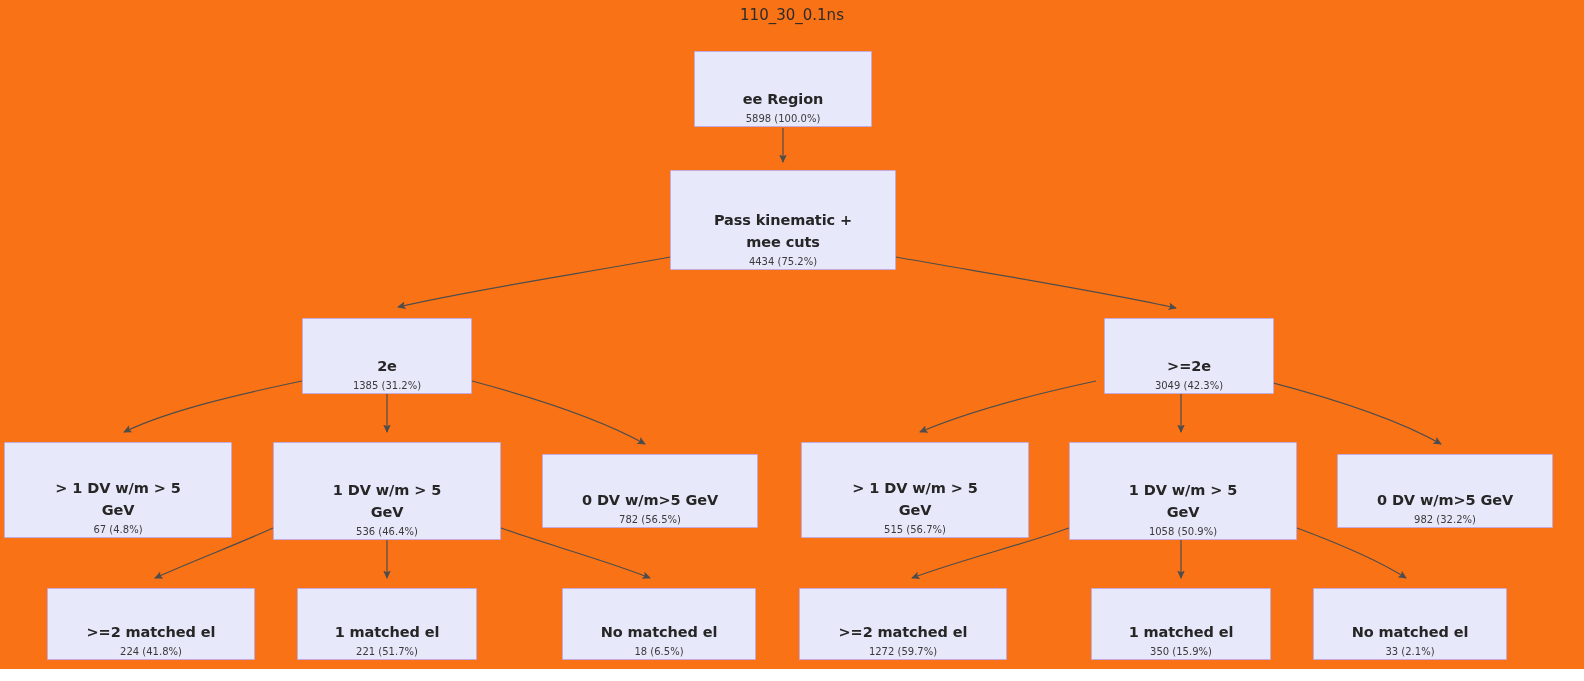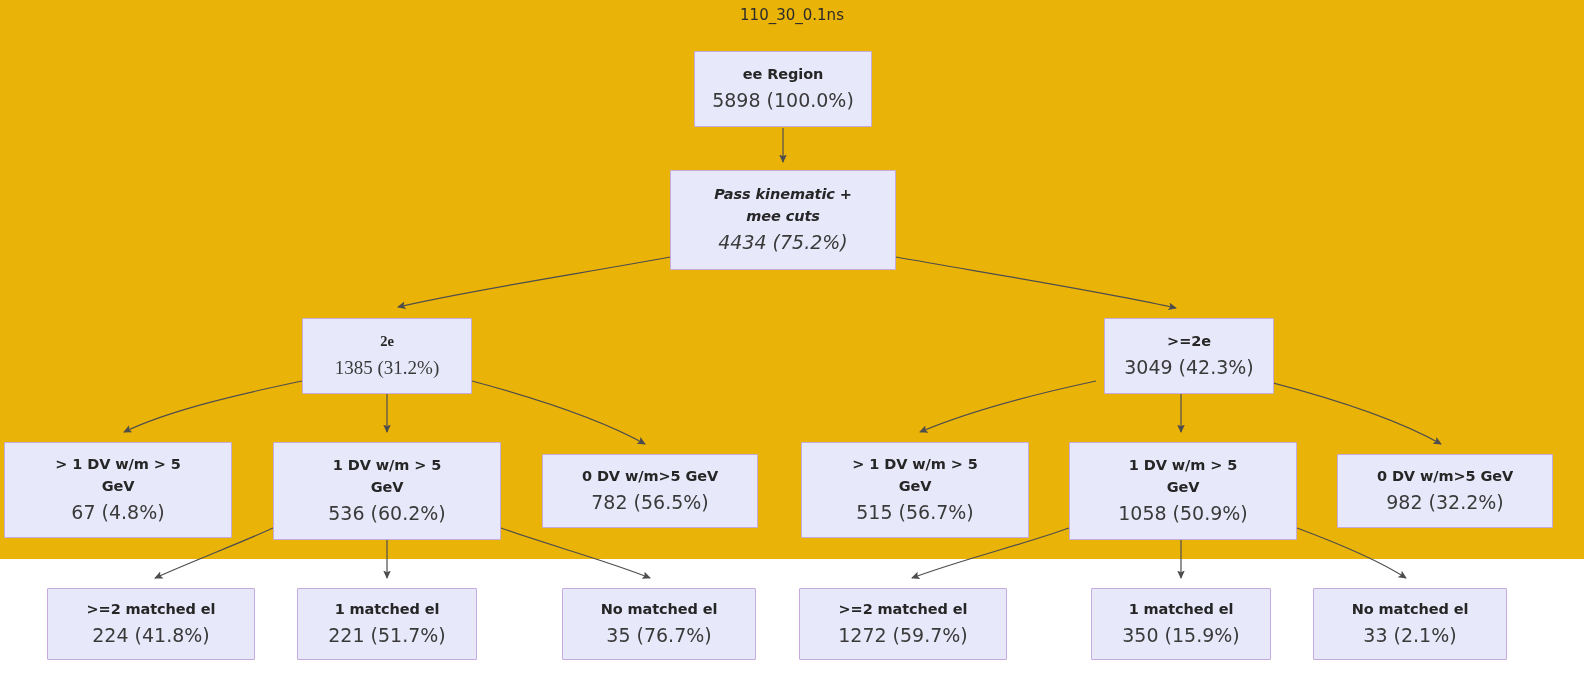--- a/index.html
+++ b/index.html
@@ -16,8 +16,8 @@
   #graph-root {
     position: relative;
     width: 1584px;
-    height: 559px;
-    background: #eab308;
+    height: 669px;
+    background: #f97316;
   }
   #edge-layer {
     position: absolute;

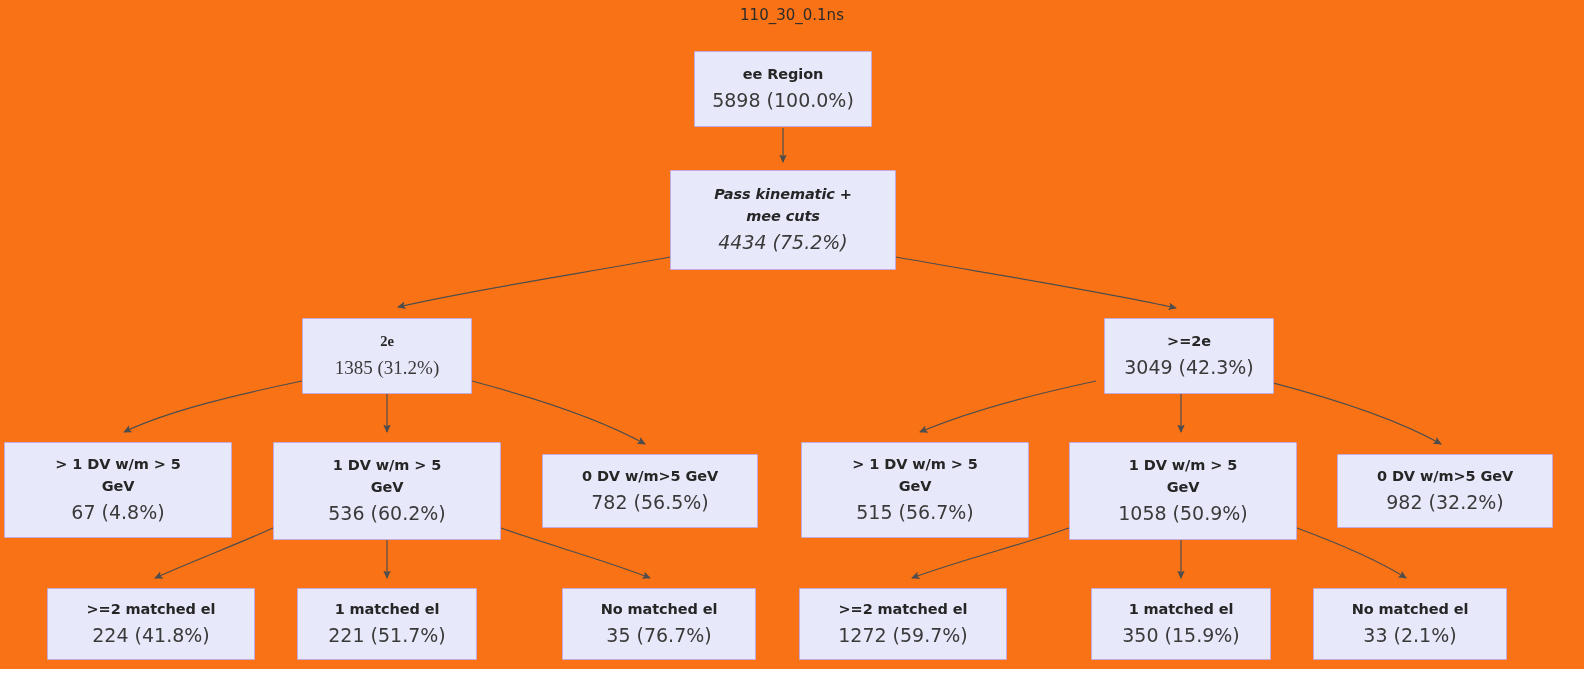--- a/index.html
+++ b/index.html
@@ -44,7 +44,7 @@
     display: flex;
     flex-direction: column;
     align-items: center;
-    justify-content: center;
+    justify-content: flex-end;
     font-family: "DejaVu Sans", sans-serif;
     line-height: 1.55;
   }

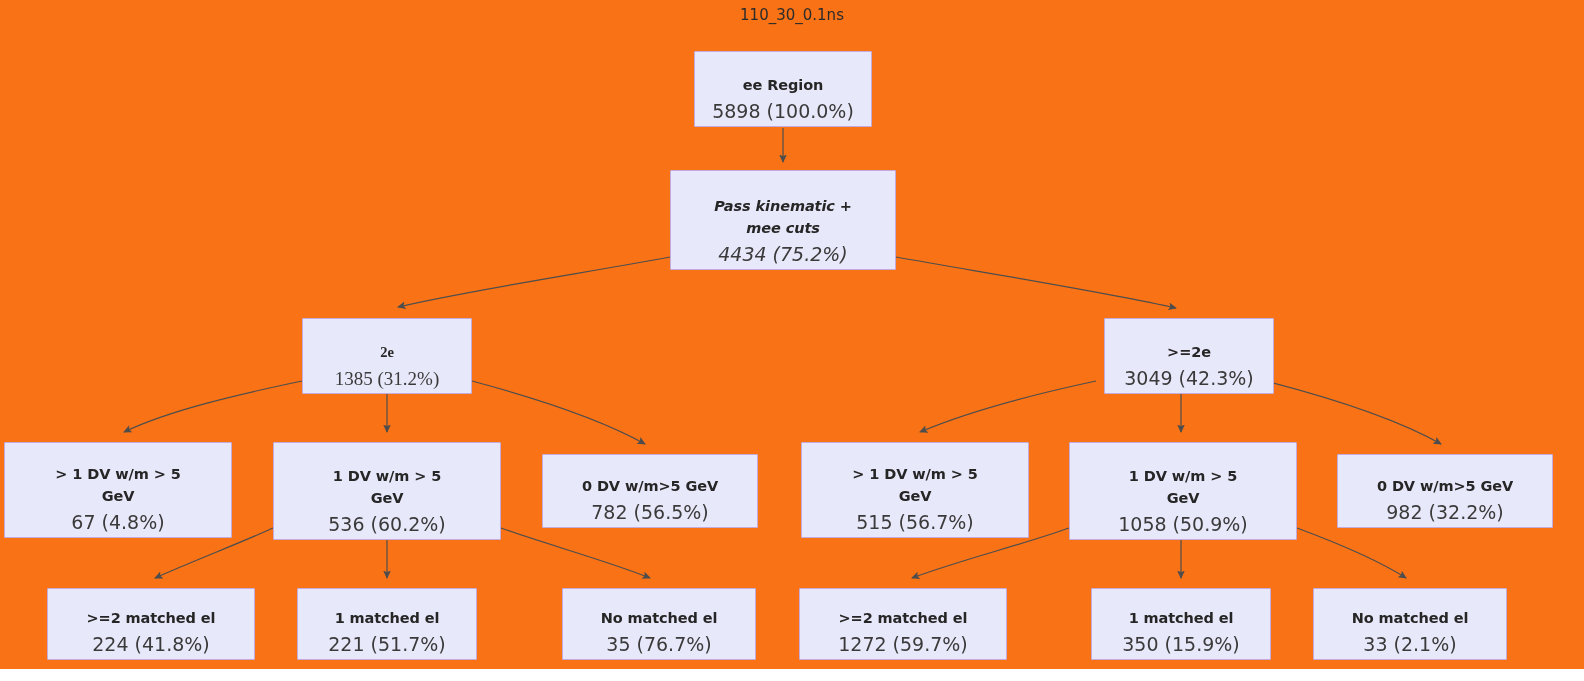--- a/index.html
+++ b/index.html
@@ -58,7 +58,7 @@
   }
   .node-stat {
     font-weight: normal;
-    font-size: 19px;
+    font-size: 10px;
     color: #3a3a3a;
     text-align: center;
     white-space: nowrap;

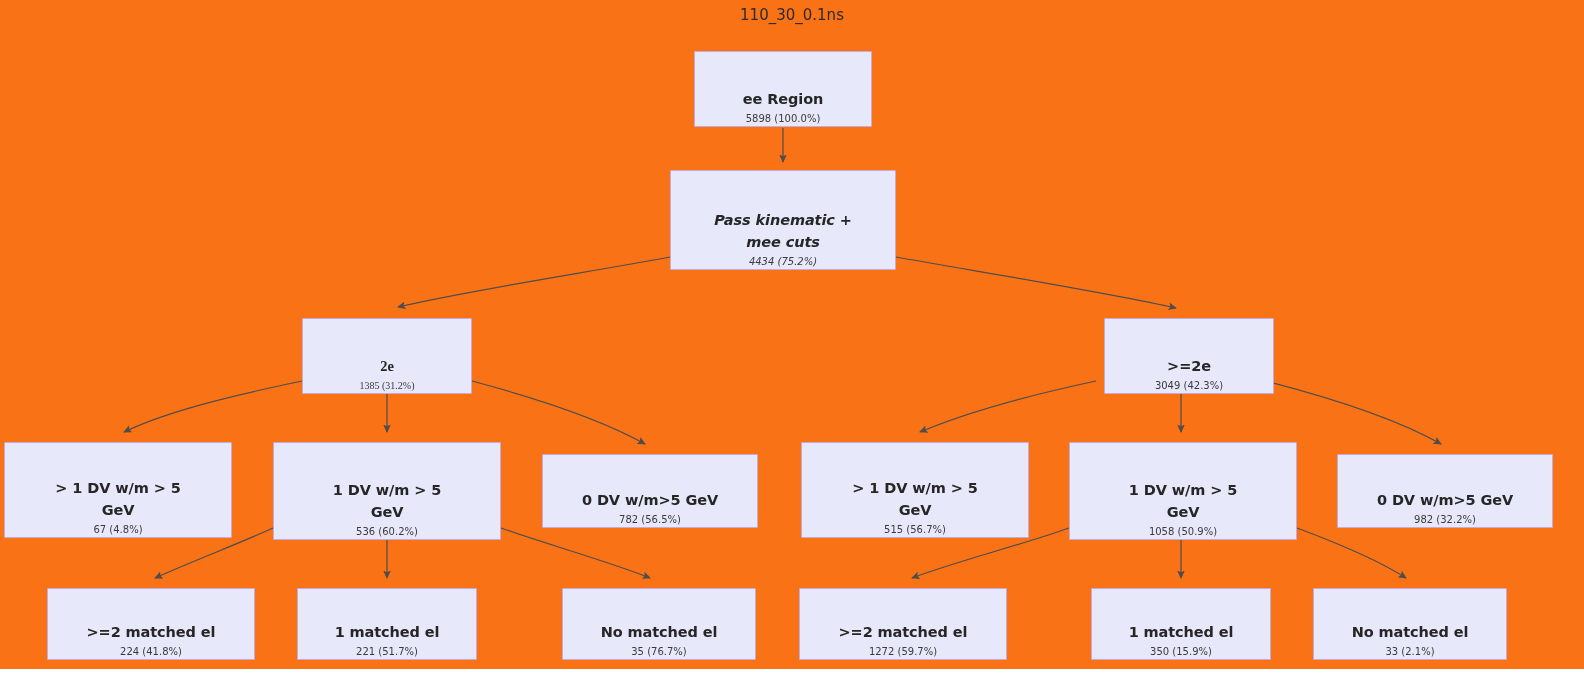--- a/index.html
+++ b/index.html
@@ -101,7 +101,7 @@
         <div class="node-label">ee Region</div>
         <div class="node-stat">5898 (100.0%)</div>
       </div>
-      <div class="node" style="left: 670px; top: 170px; width: 226px; height: 100px; background: rgb(232, 232, 251); border-color: rgb(197, 170, 222); font-style: italic;">
+      <div class="node" style="left: 670px; top: 170px; width: 226px; height: 100px; background: rgb(232, 232, 251); border-color: rgb(197, 170, 222);">
         <div class="node-label">Pass kinematic +
 mee cuts</div>
         <div class="node-stat">4434 (75.2%)</div>

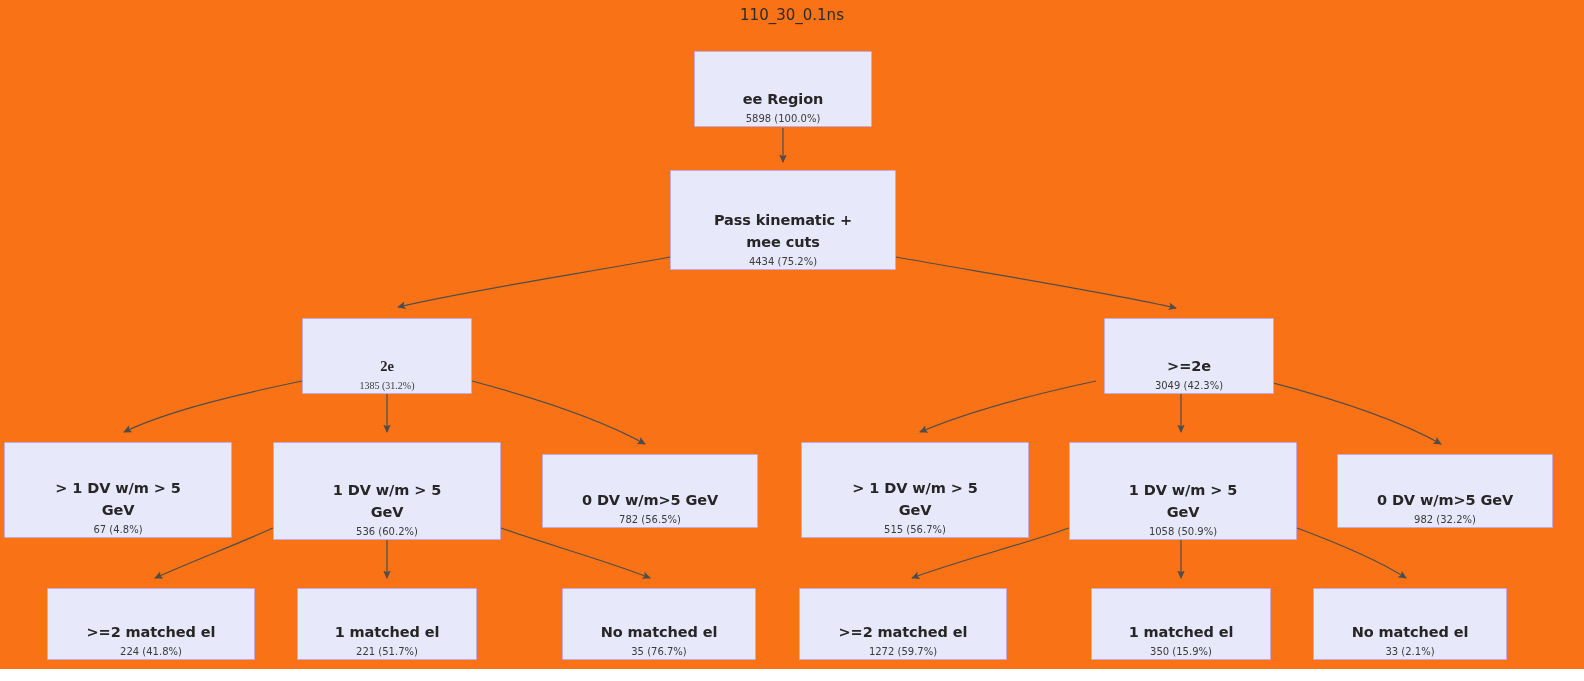--- a/index.html
+++ b/index.html
@@ -106,7 +106,7 @@
 mee cuts</div>
         <div class="node-stat">4434 (75.2%)</div>
       </div>
-      <div class="node" style="left: 302px; top: 318px; width: 170px; height: 76px; background: rgb(232, 232, 251); border-color: rgb(197, 170, 222); font-family: Liberation Serif, serif;">
+      <div class="node" style="left: 302px; top: 318px; width: 170px; height: 76px; background: rgb(232, 232, 251); border-color: rgb(197, 170, 222);">
         <div class="node-label">2e</div>
         <div class="node-stat">1385 (31.2%)</div>
       </div>

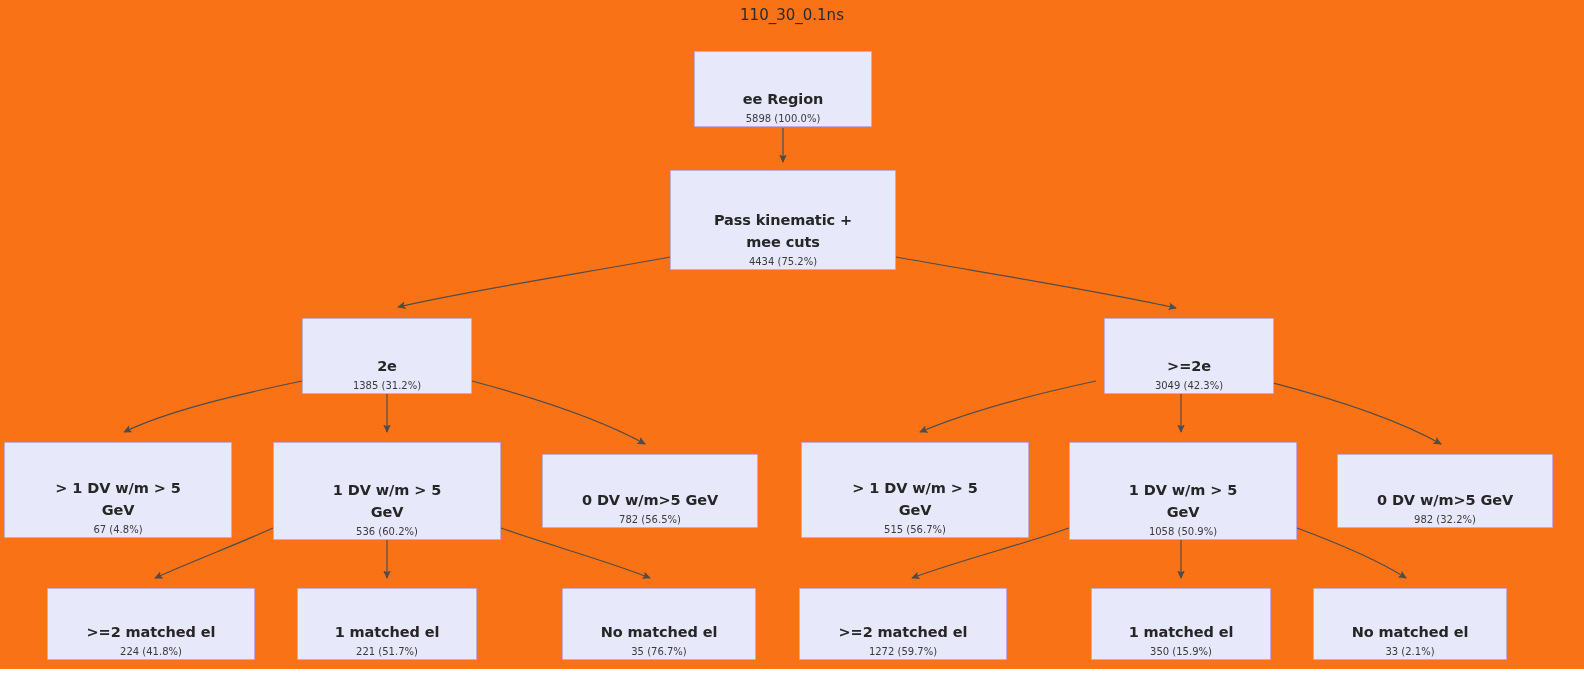--- a/index.html
+++ b/index.html
@@ -122,7 +122,7 @@
       <div class="node" style="left: 273px; top: 442px; width: 228px; height: 98px; background: rgb(232, 232, 251); border-color: rgb(197, 170, 222);">
         <div class="node-label">1 DV w/m &gt; 5
 GeV</div>
-        <div class="node-stat">536 (60.2%)</div>
+        <div class="node-stat">536 (46.4%)</div>
       </div>
       <div class="node" style="left: 542px; top: 454px; width: 216px; height: 74px; background: rgb(232, 232, 251); border-color: rgb(197, 170, 222);">
         <div class="node-label">0 DV w/m&gt;5 GeV</div>

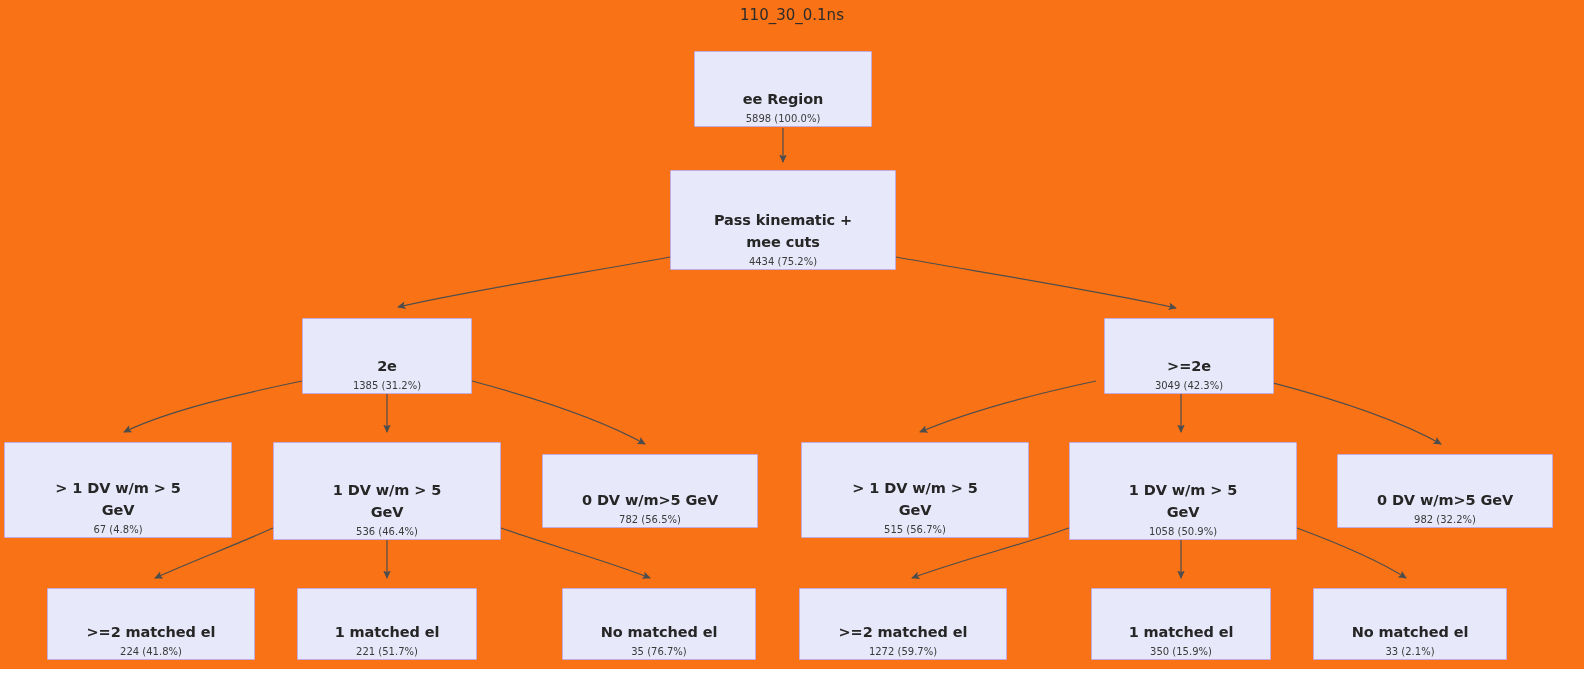--- a/index.html
+++ b/index.html
@@ -152,7 +152,7 @@
       </div>
       <div class="node" style="left: 562px; top: 588px; width: 194px; height: 72px; background: rgb(232, 232, 251); border-color: rgb(197, 170, 222);">
         <div class="node-label">No matched el</div>
-        <div class="node-stat">35 (76.7%)</div>
+        <div class="node-stat">18 (6.5%)</div>
       </div>
       <div class="node" style="left: 799px; top: 588px; width: 208px; height: 72px; background: rgb(232, 232, 251); border-color: rgb(197, 170, 222);">
         <div class="node-label">&gt;=2 matched el</div>

